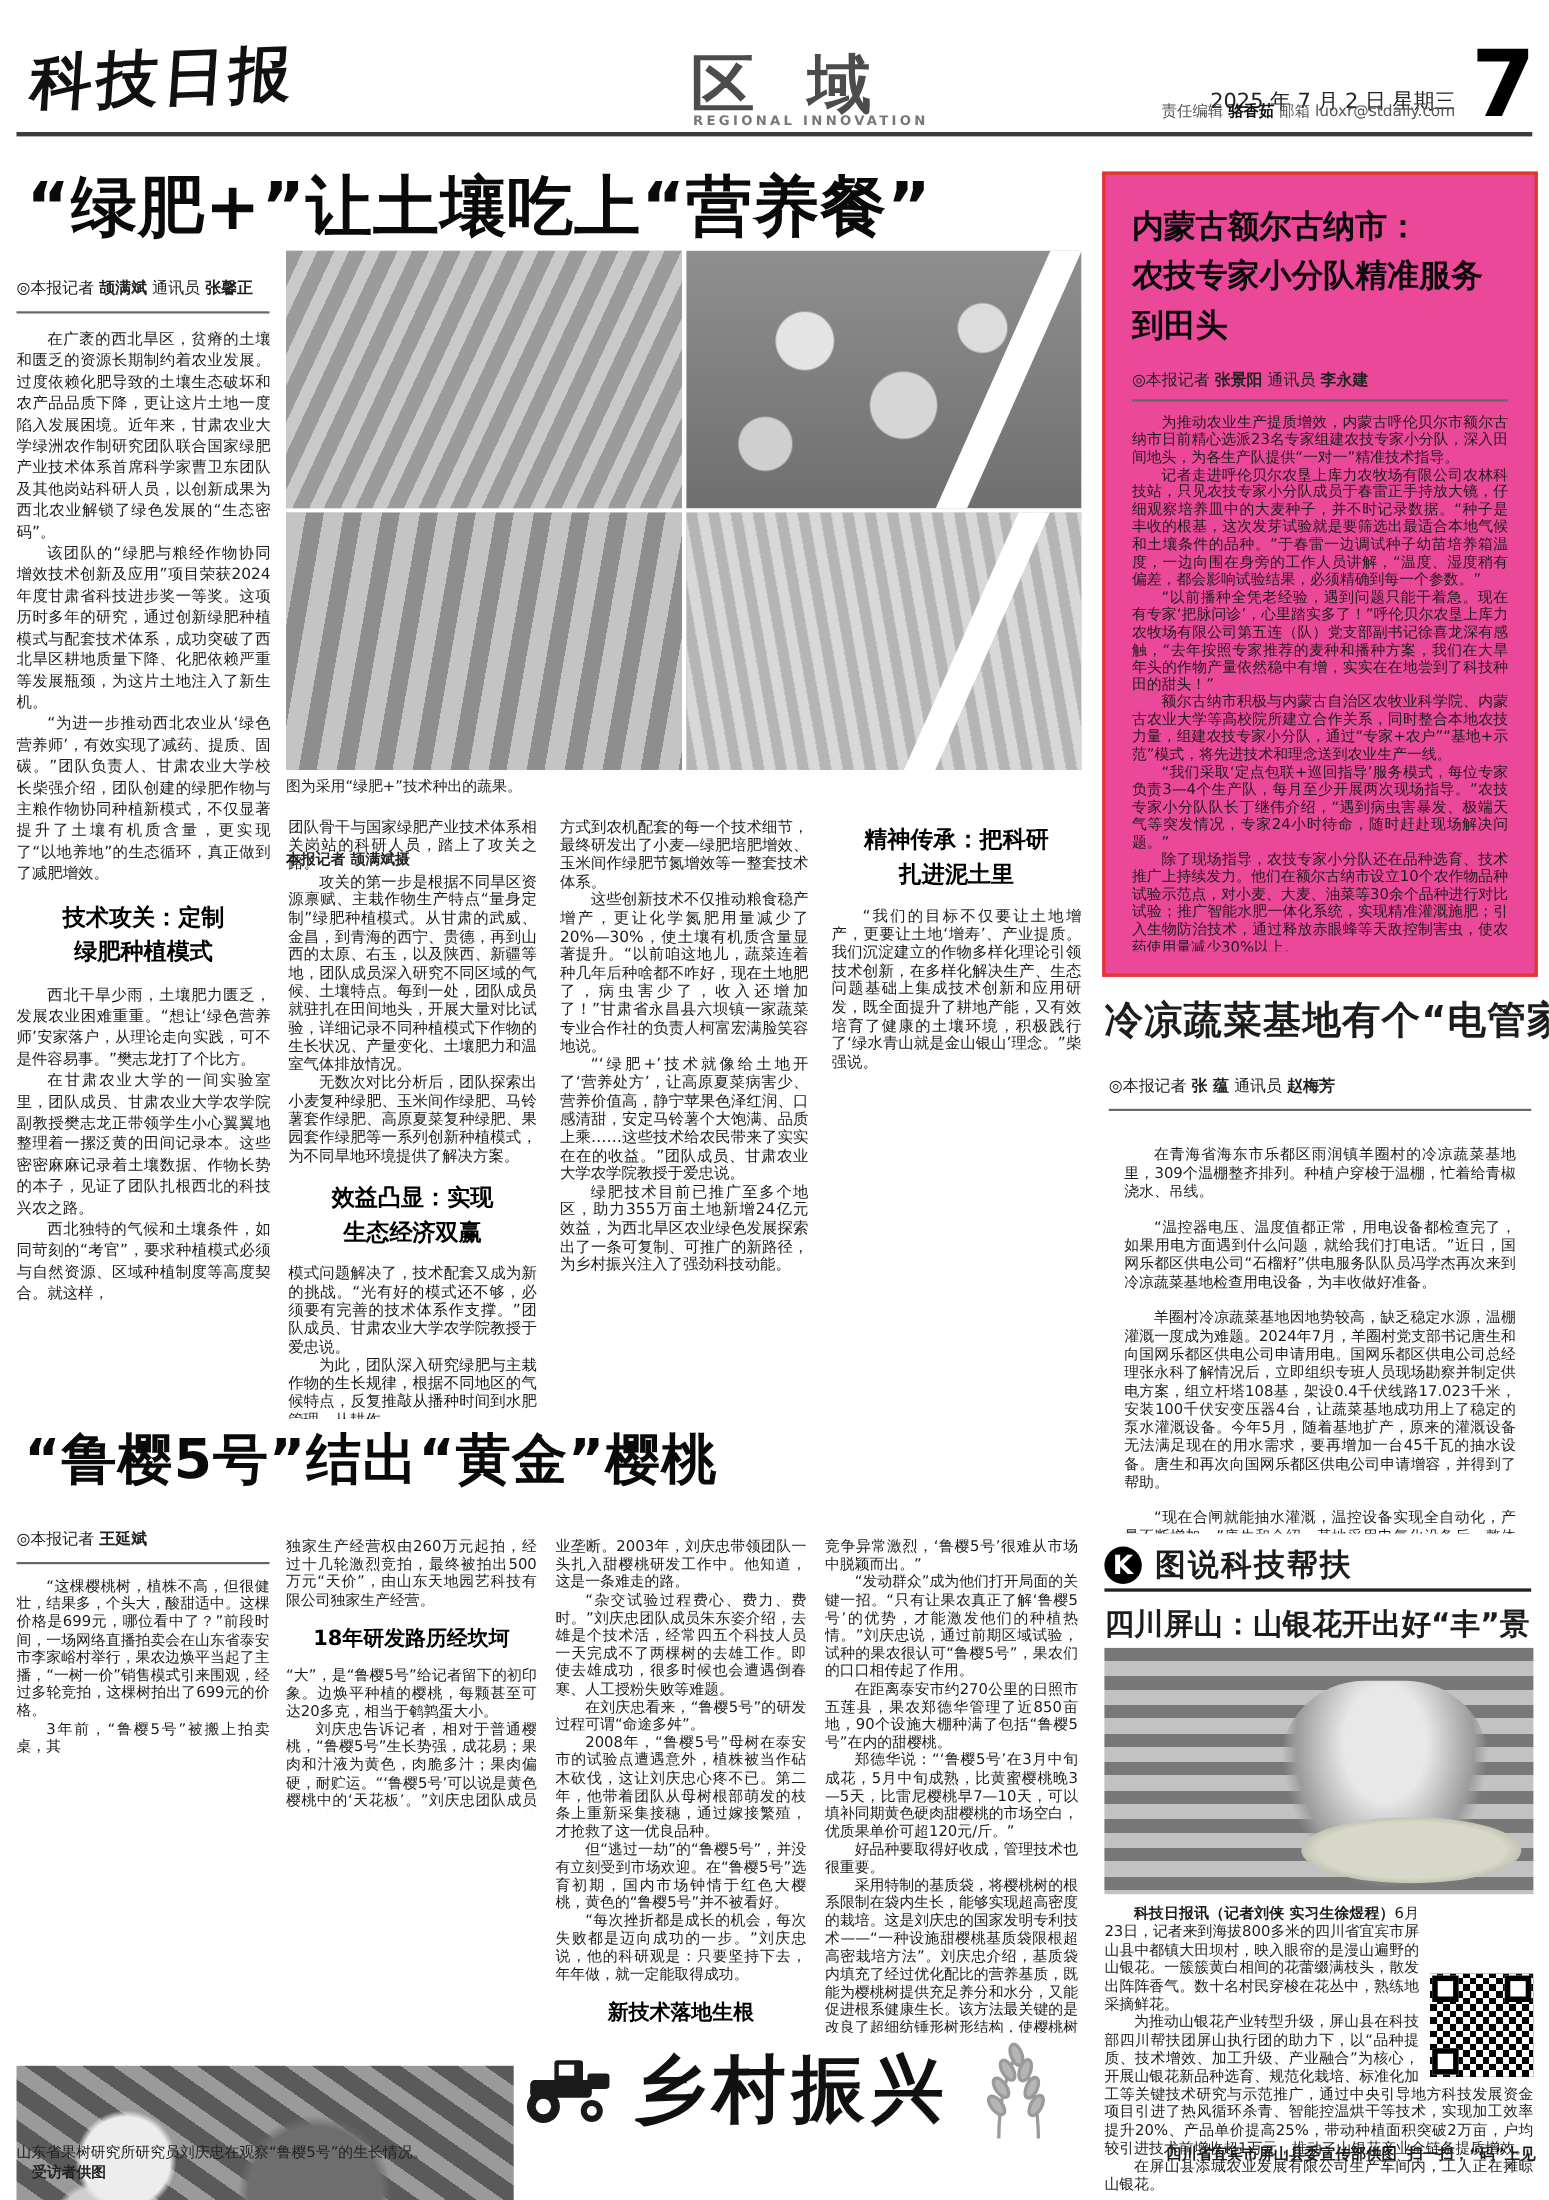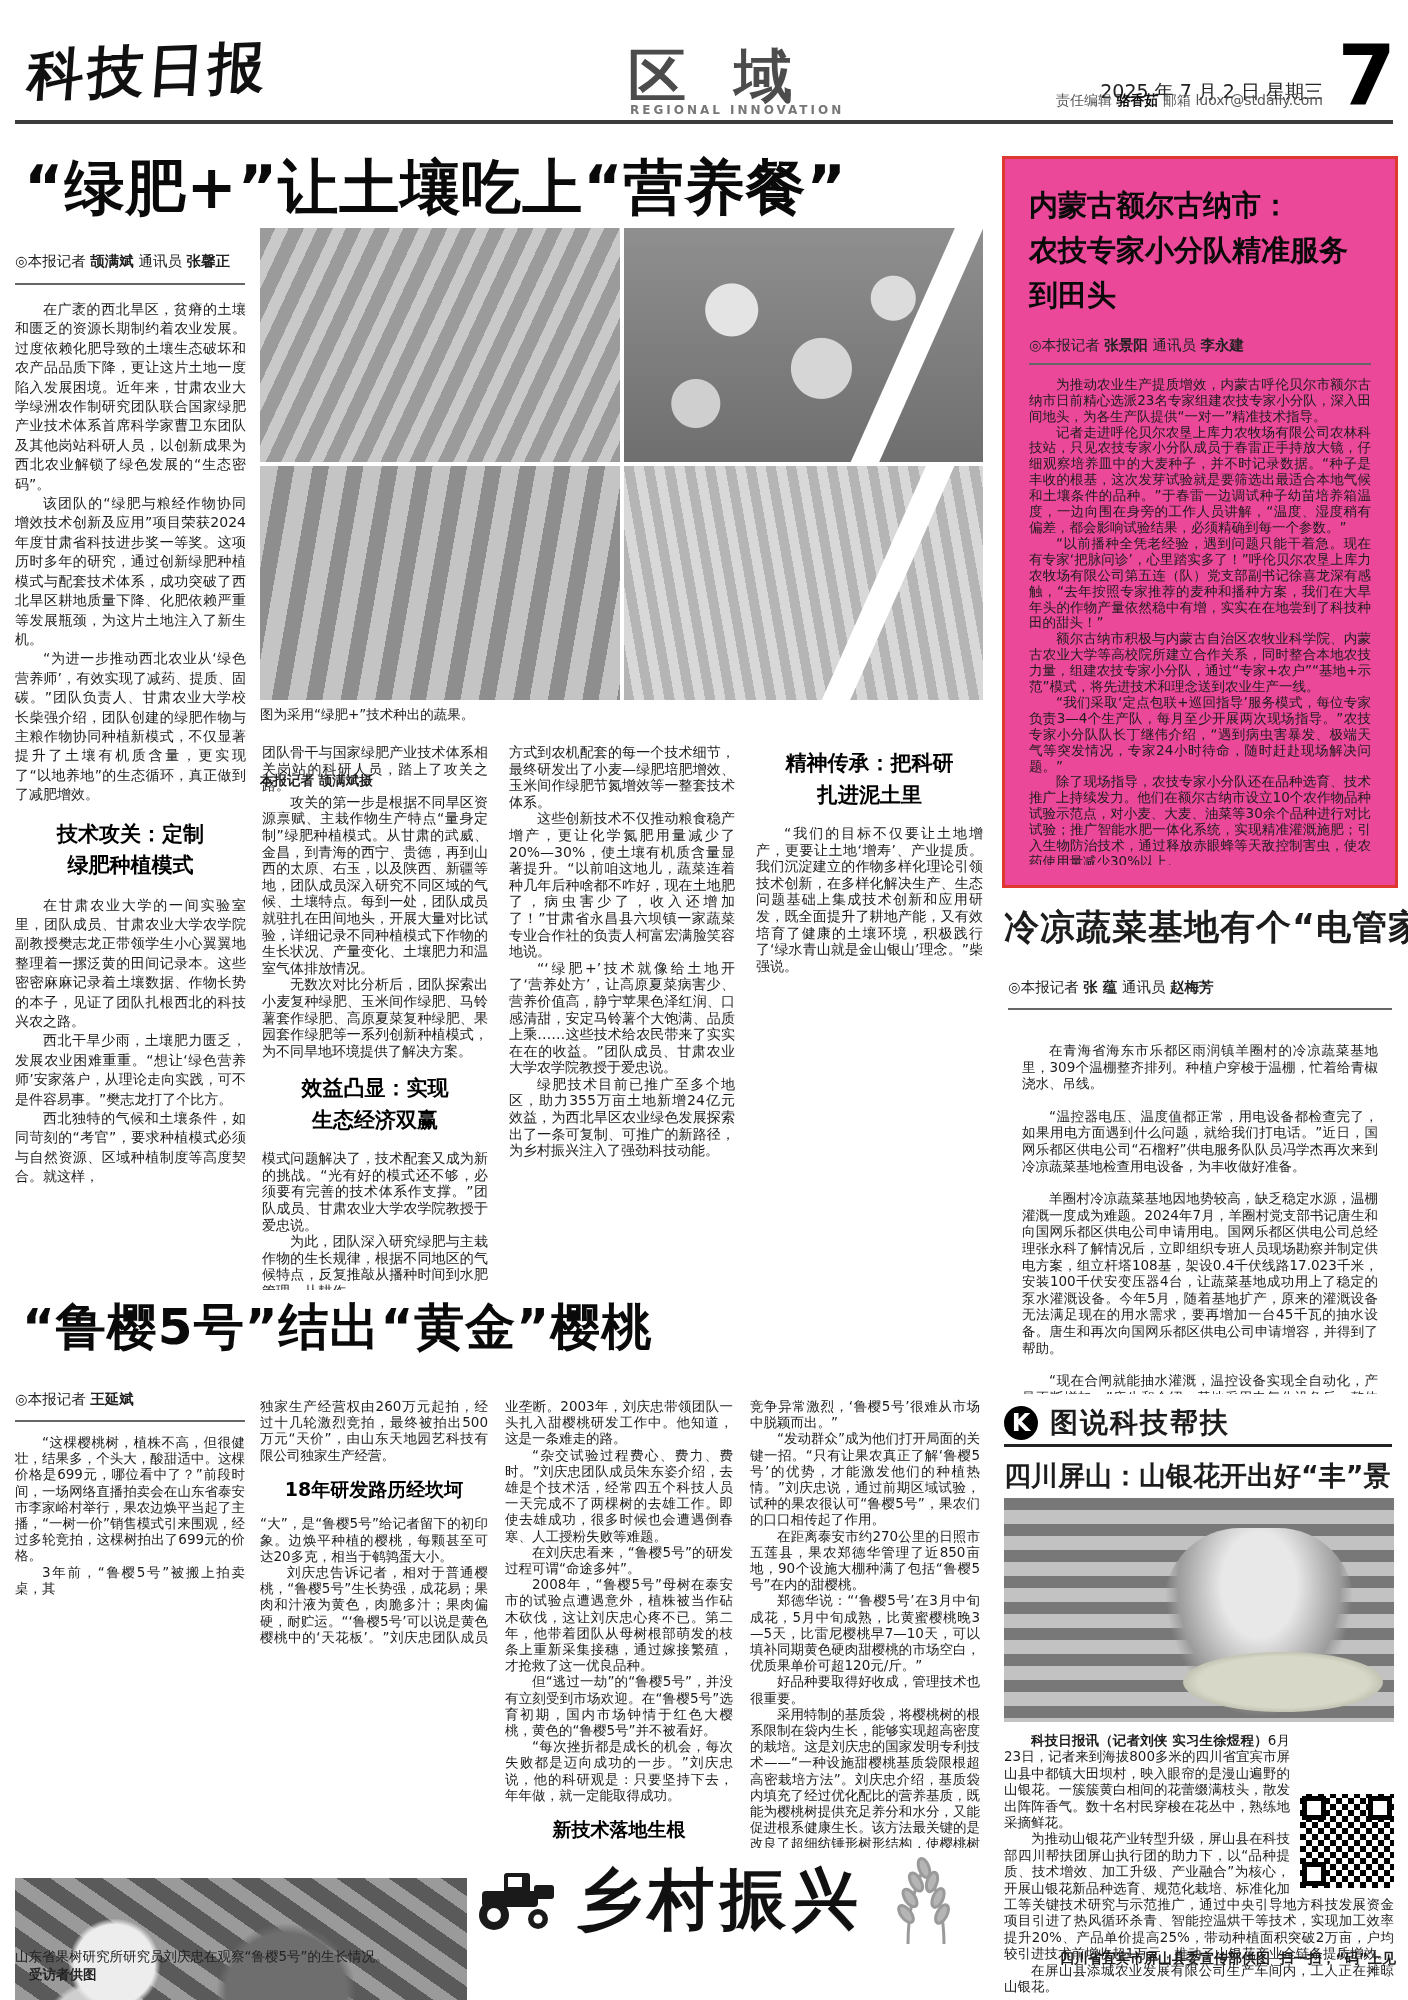--- a/index.html
+++ b/index.html
@@ -130,8 +130,8 @@
     <div>绿肥种植模式</div>
   </div>
   <div>
+      <p>西北干旱少雨，土壤肥力匮乏，发展农业困难重重。“想让‘绿色营养师’安家落户，从理论走向实践，可不是件容易事。”樊志龙打了个比方。</p>
       <p>在甘肃农业大学的一间实验室里，团队成员、甘肃农业大学农学院副教授樊志龙正带领学生小心翼翼地整理着一摞泛黄的田间记录本。这些密密麻麻记录着土壤数据、作物长势的本子，见证了团队扎根西北的科技兴农之路。</p>
-      <p>西北干旱少雨，土壤肥力匮乏，发展农业困难重重。“想让‘绿色营养师’安家落户，从理论走向实践，可不是件容易事。”樊志龙打了个比方。</p>
       <p>西北独特的气候和土壤条件，如同苛刻的“考官”，要求种植模式必须与自然资源、区域种植制度等高度契合。就这样，</p>
     </div>
 </div>

